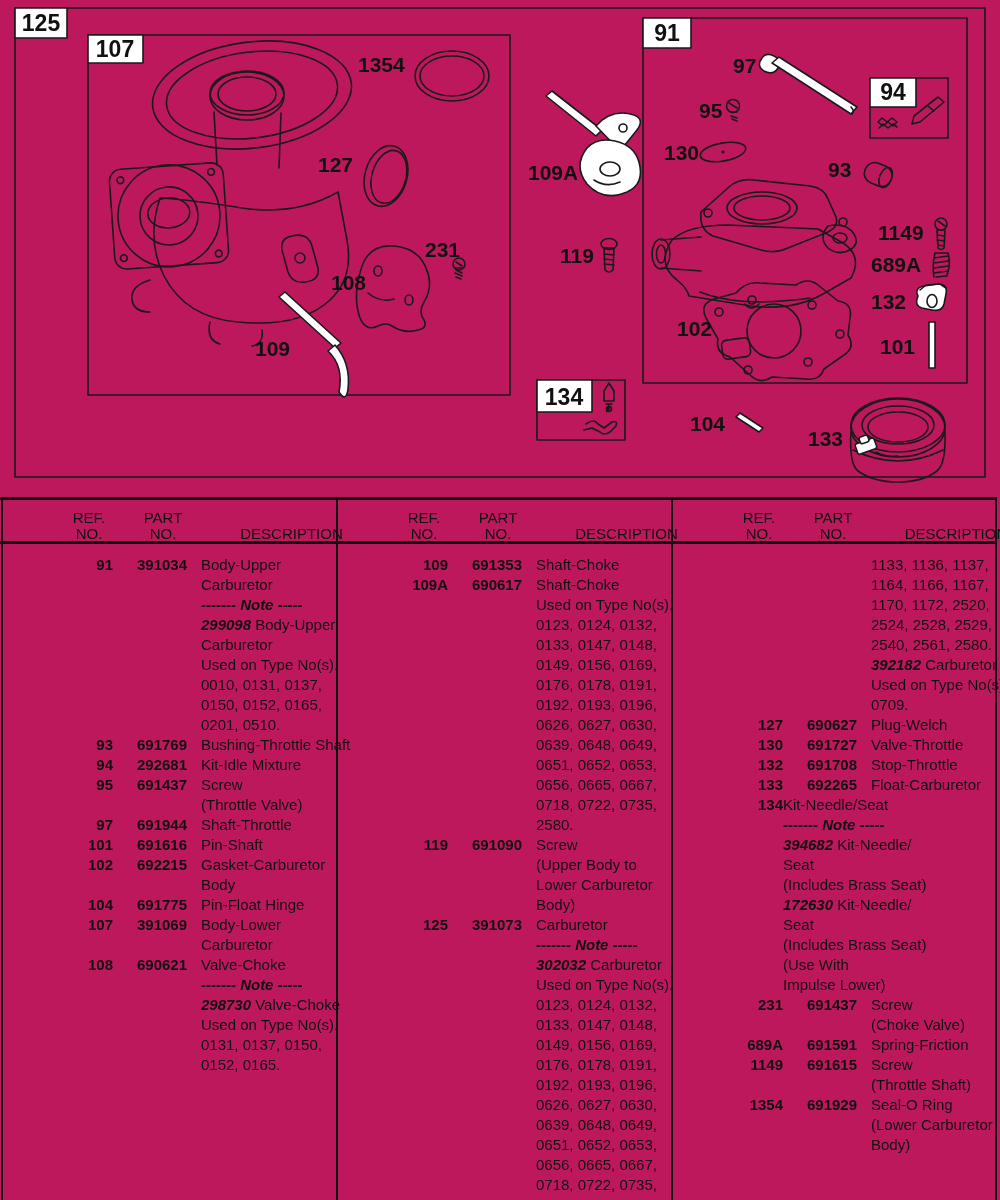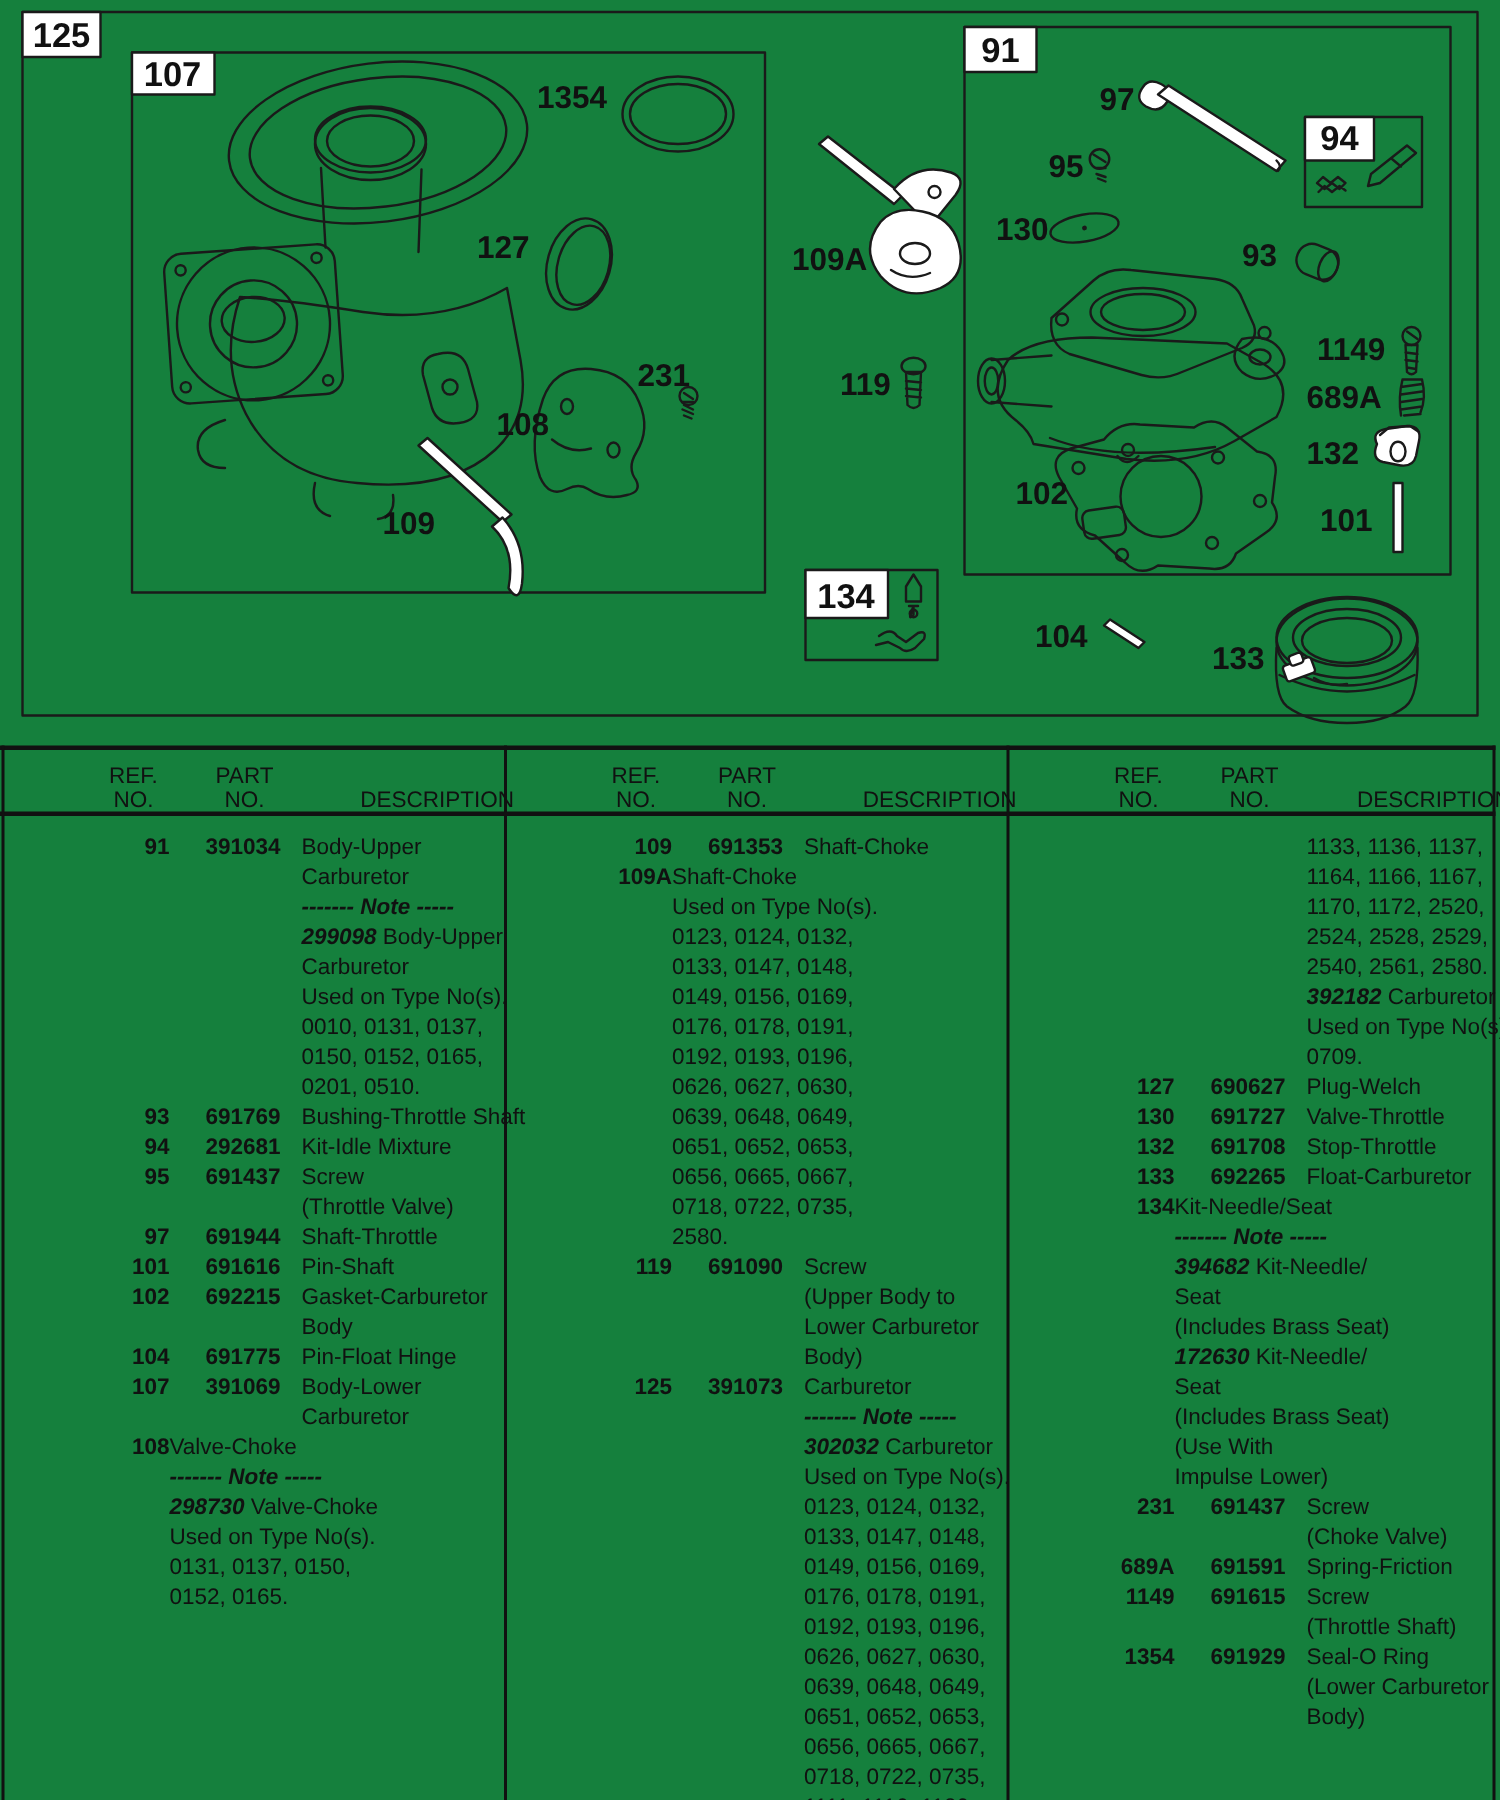--- a/index.html
+++ b/index.html
@@ -3,7 +3,7 @@
 <meta charset="utf-8">
 <style>
   html,body{margin:0;padding:0;background:#fff;}
-  .page{position:relative;width:1000px;height:1200px;background:#15803d;overflow:hidden;
+  .page{position:relative;width:1000px;height:1200px;background:#be185d;overflow:hidden;
         font-family:"Liberation Sans",sans-serif;color:#111;}
   svg text{font-family:"Liberation Sans",sans-serif;fill:#111;}
   .callout{font-size:21px;font-weight:700;}

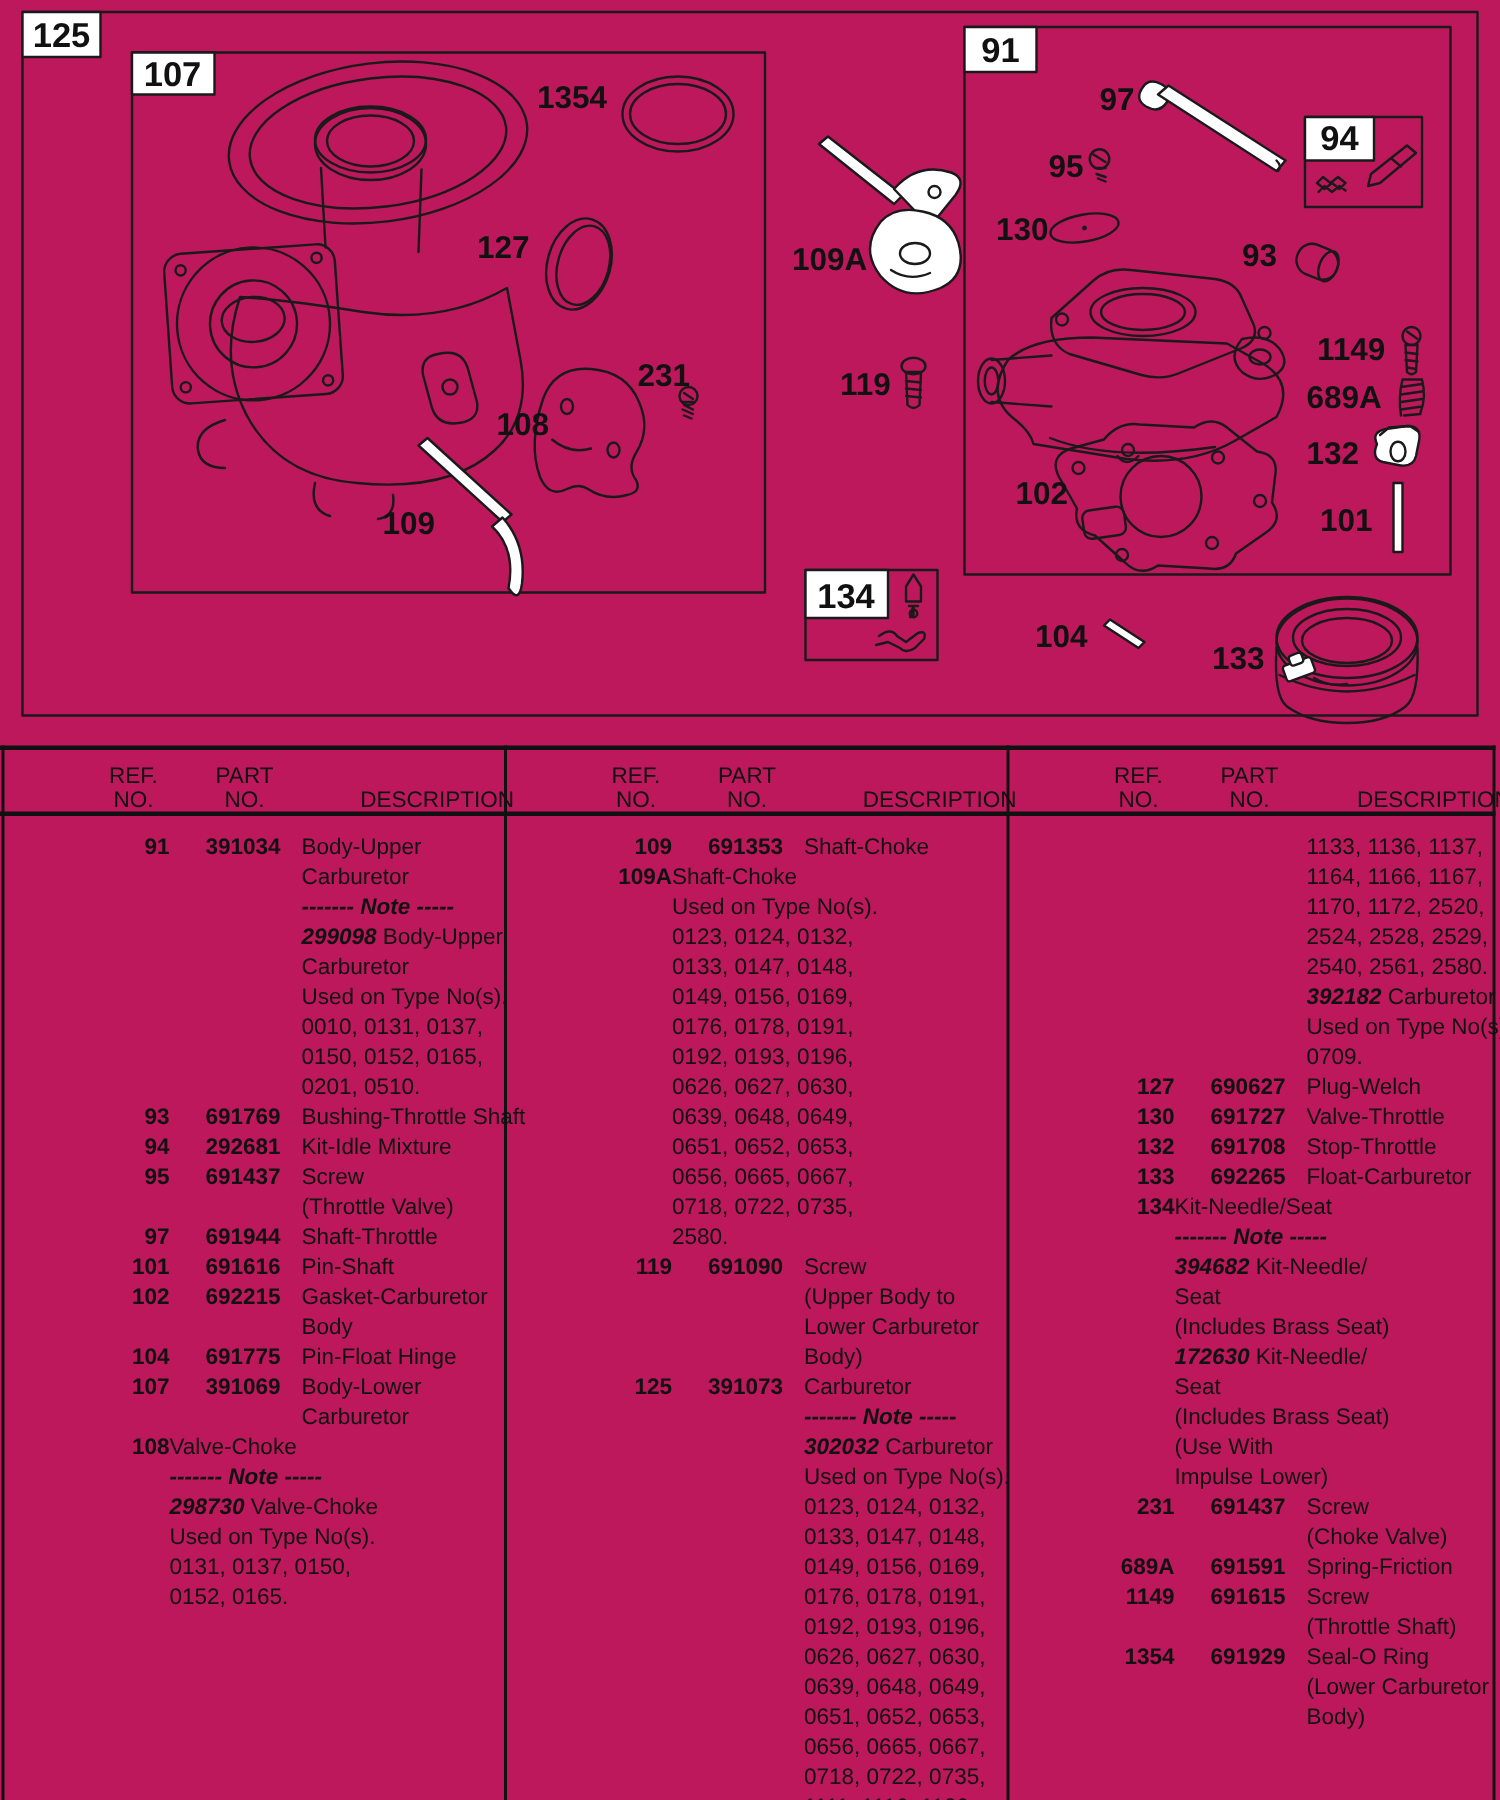--- a/index.html
+++ b/index.html
@@ -347,6 +347,7 @@
         </div>
         <div class="trow">
           <div class="tref">109A</div>
+          <div class="tpart">690617</div>
           <div class="tdesc">
             <div class="tline">Shaft-Choke</div>
             <div class="tline">Used on Type No(s).</div>

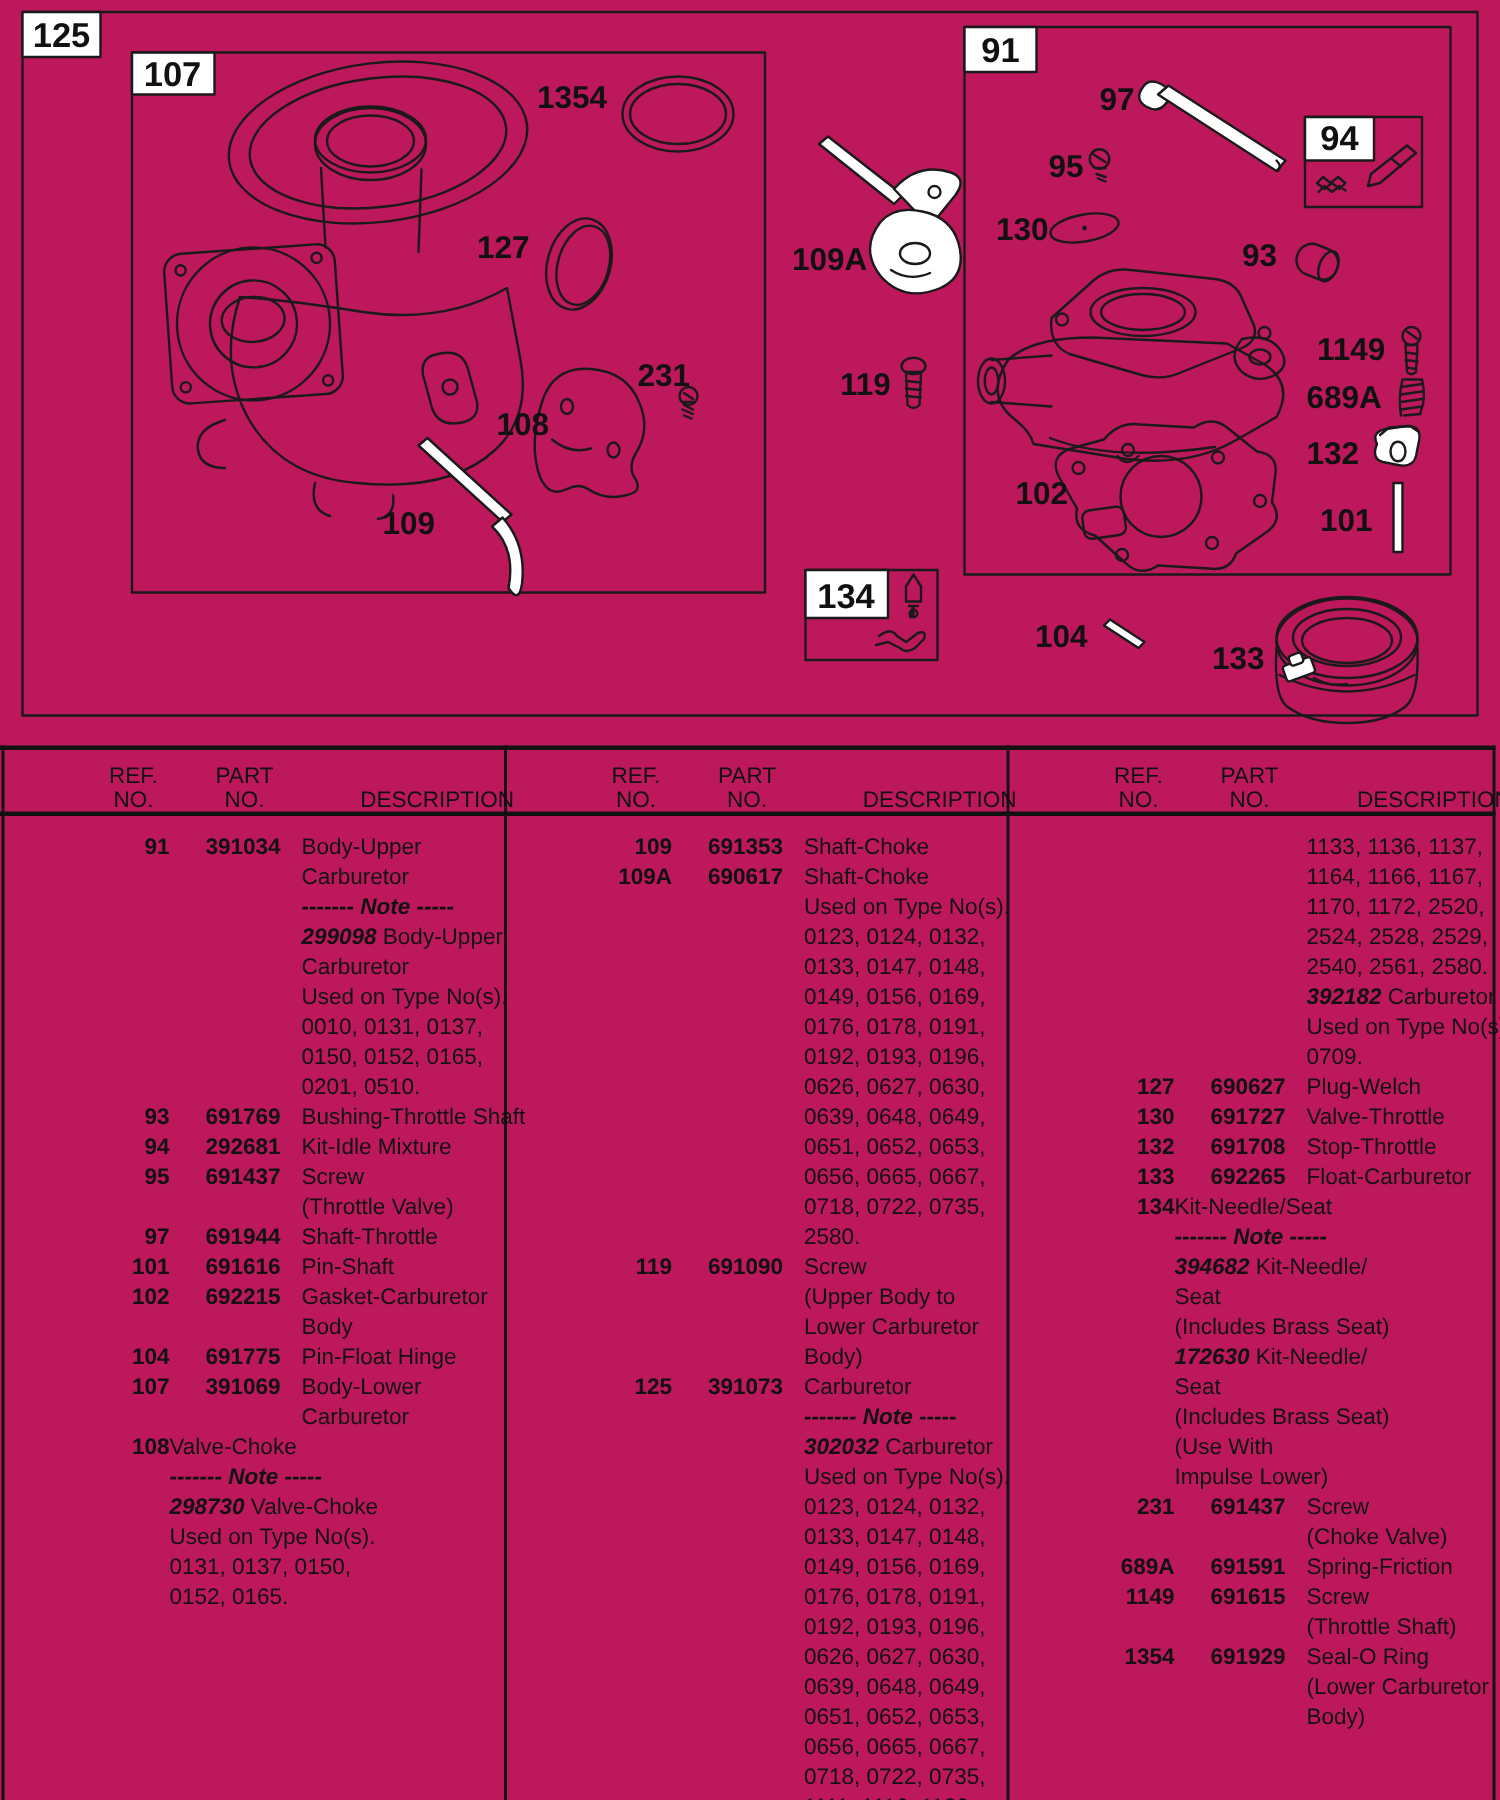--- a/index.html
+++ b/index.html
@@ -319,6 +319,7 @@
         </div>
         <div class="trow">
           <div class="tref">108</div>
+          <div class="tpart">690621</div>
           <div class="tdesc">
             <div class="tline">Valve-Choke</div>
             <div class="tline"><span class="bold">------- Note -----</span></div>

